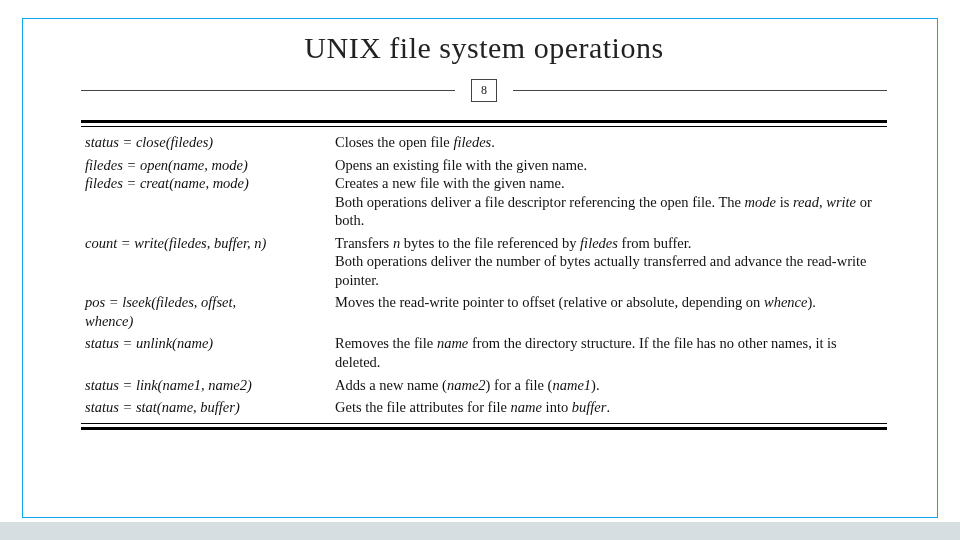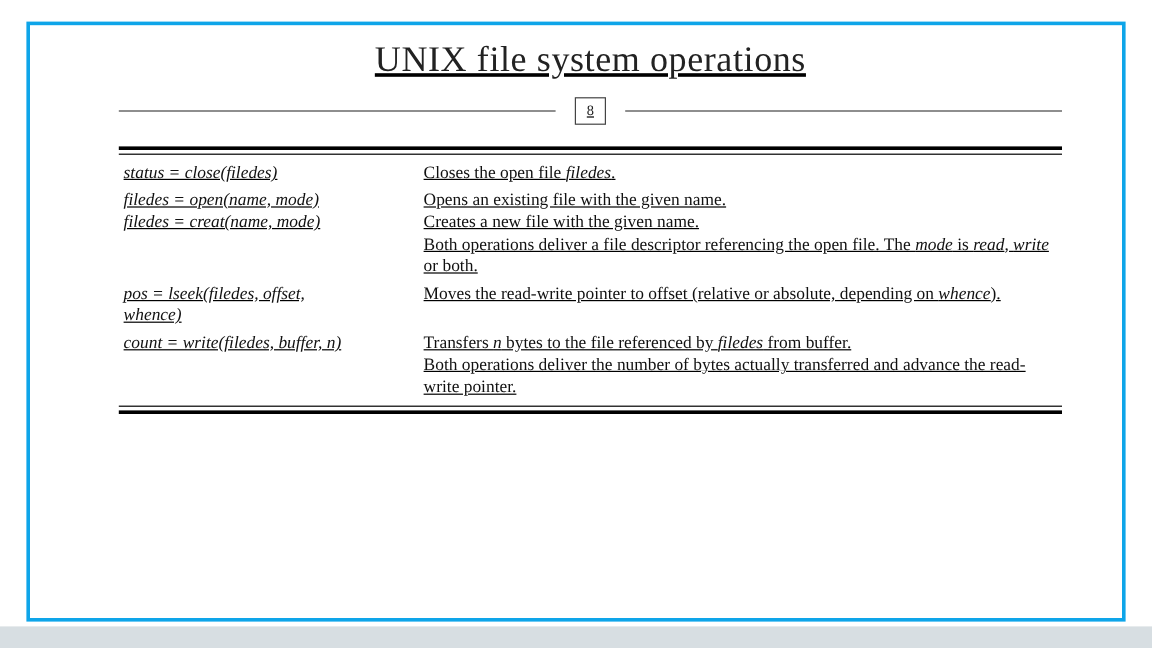--- a/index.html
+++ b/index.html
@@ -10,11 +10,10 @@
     position: relative;
   }
   .inner {
-    border: 3px solid #0ea5e9;
+    border: 1px solid #0ea5e9;
     width: 100%; height: 100%;
-    padding: 10px 50px 20px 74px;
+    padding: 10px 50px 20px 58px;
     position: relative;
-    text-decoration: underline;
   }
   .title {
     text-align: center;

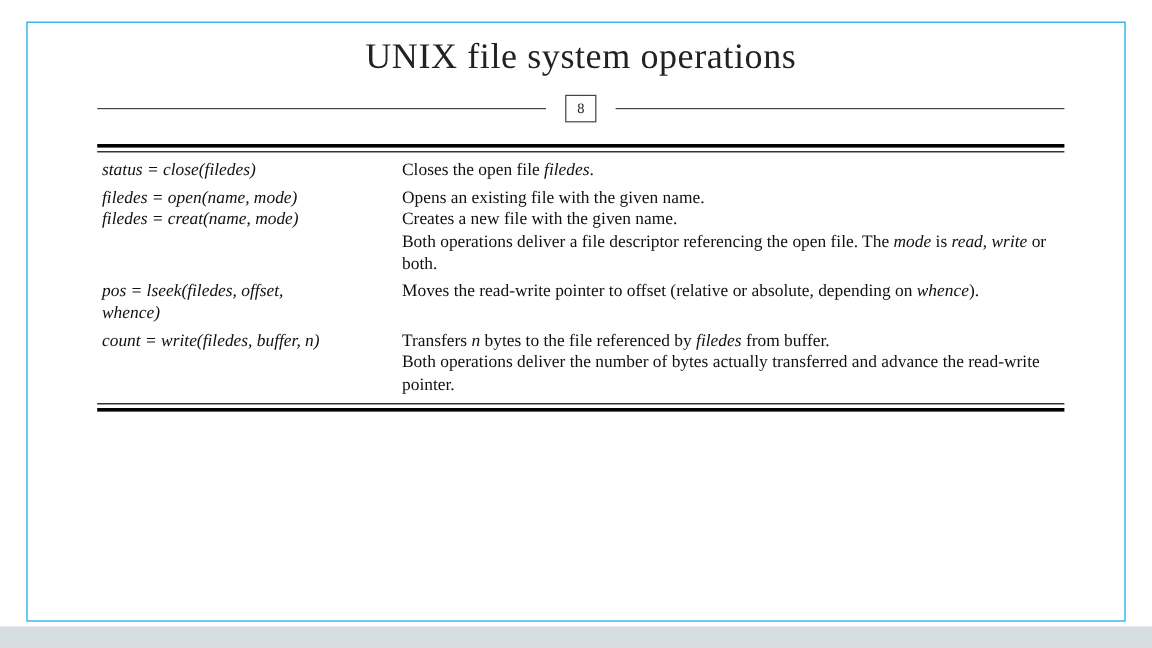--- a/index.html
+++ b/index.html
@@ -102,13 +102,13 @@
             <td class="r">Opens an existing file with the given name.<br>Creates a new file with the given name.<br>Both operations deliver a file descriptor referencing the open file. The <i>mode</i> is <i>read</i>, <i>write</i> or both.</td>
           </tr>
           <tr>
+            <td class="l">count = write(filedes, buffer, n)</td>
+            <td class="r">Transfers <i>n</i> bytes to the file referenced by <i>filedes</i> from buffer.<br>Both operations deliver the number of bytes actually transferred and advance the read-write pointer.</td>
+          </tr>
+          <tr>
             <td class="l">pos = lseek(filedes, offset,
                       whence)</td>
             <td class="r">Moves the read-write pointer to offset (relative or absolute, depending on <i>whence</i>).</td>
-          </tr>
-          <tr>
-            <td class="l">count = write(filedes, buffer, n)</td>
-            <td class="r">Transfers <i>n</i> bytes to the file referenced by <i>filedes</i> from buffer.<br>Both operations deliver the number of bytes actually transferred and advance the read-write pointer.</td>
           </tr>
         </tbody>
     </table>

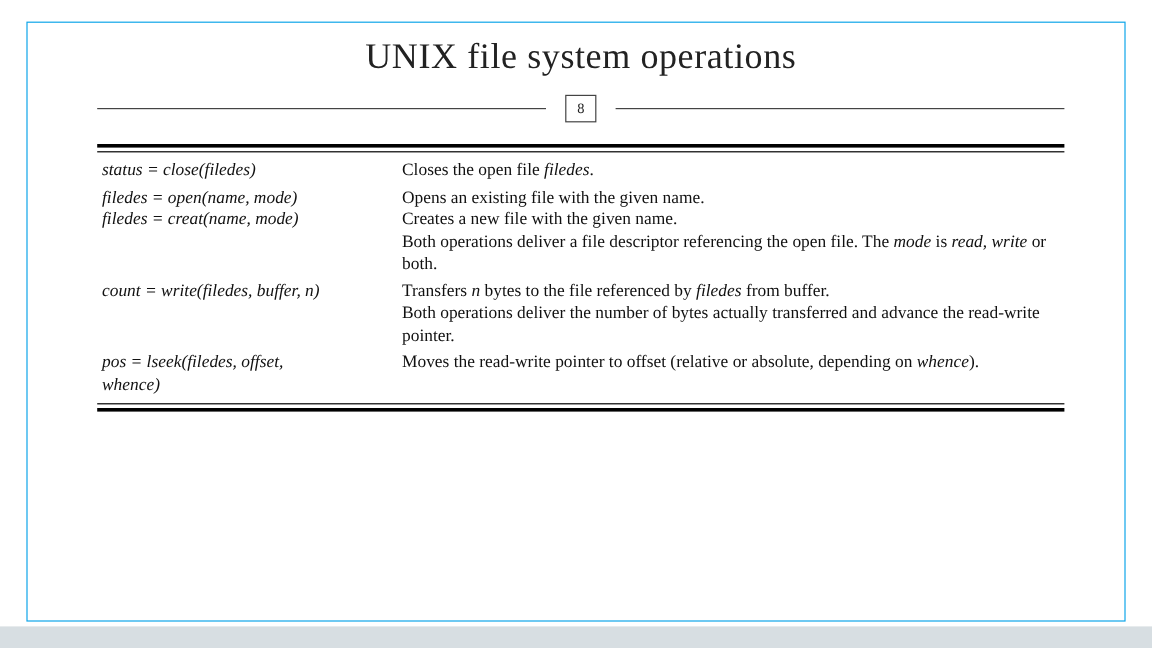--- a/index.html
+++ b/index.html
@@ -110,6 +110,10 @@
                       whence)</td>
             <td class="r">Moves the read-write pointer to offset (relative or absolute, depending on <i>whence</i>).</td>
           </tr>
+          <tr>
+            <td class="l">status = unlink(name)</td>
+            <td class="r">Removes the file <i>name</i> from the directory structure. If the file has no other names, it is deleted.</td>
+          </tr>
         </tbody>
     </table>
 

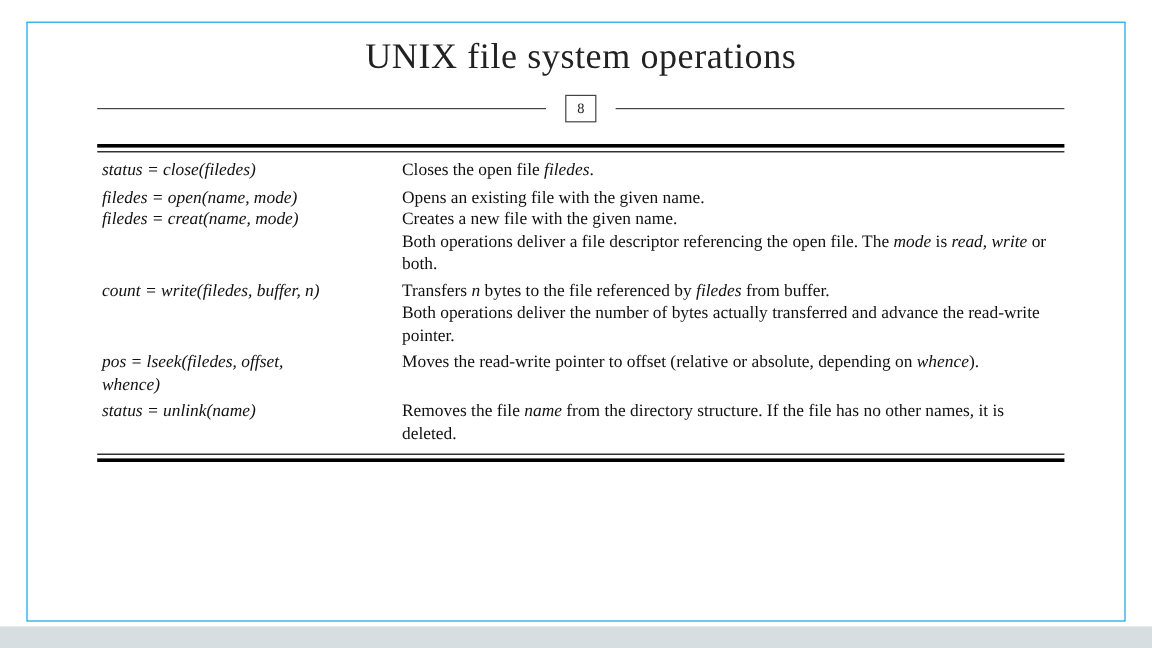--- a/index.html
+++ b/index.html
@@ -114,6 +114,10 @@
             <td class="l">status = unlink(name)</td>
             <td class="r">Removes the file <i>name</i> from the directory structure. If the file has no other names, it is deleted.</td>
           </tr>
+          <tr>
+            <td class="l">status = link(name1, name2)</td>
+            <td class="r">Adds a new name (<i>name2</i>) for a file (<i>name1</i>).</td>
+          </tr>
         </tbody>
     </table>
 

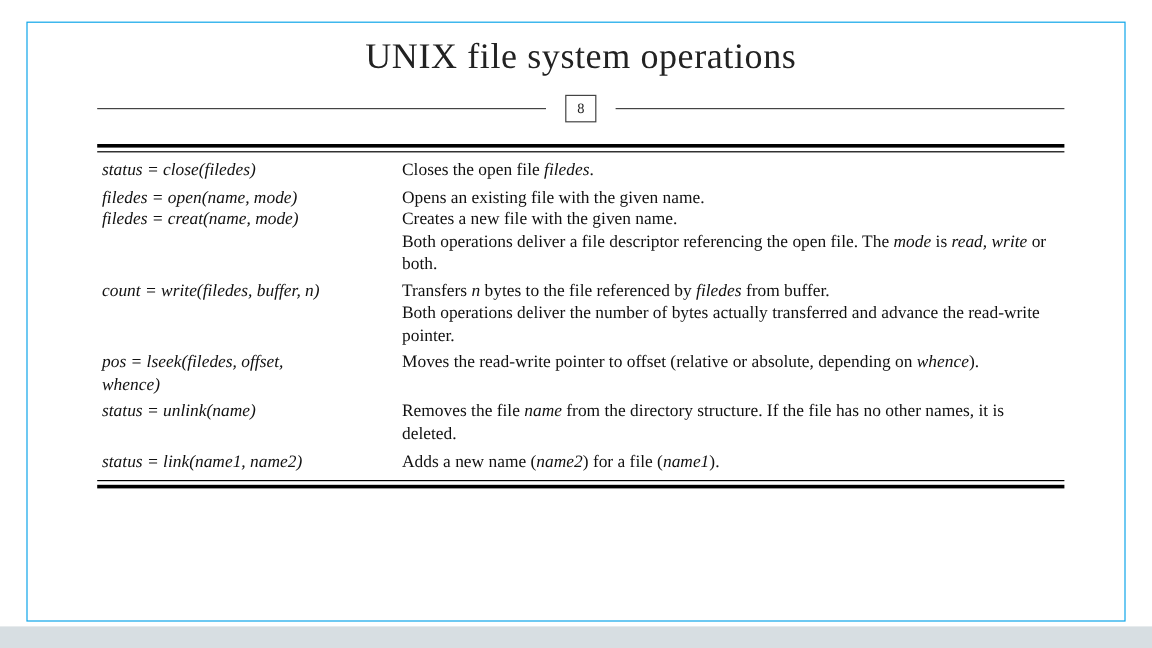--- a/index.html
+++ b/index.html
@@ -118,6 +118,10 @@
             <td class="l">status = link(name1, name2)</td>
             <td class="r">Adds a new name (<i>name2</i>) for a file (<i>name1</i>).</td>
           </tr>
+          <tr>
+            <td class="l">status = stat(name, buffer)</td>
+            <td class="r">Gets the file attributes for file <i>name</i> into <i>buffer</i>.</td>
+          </tr>
         </tbody>
     </table>
 

